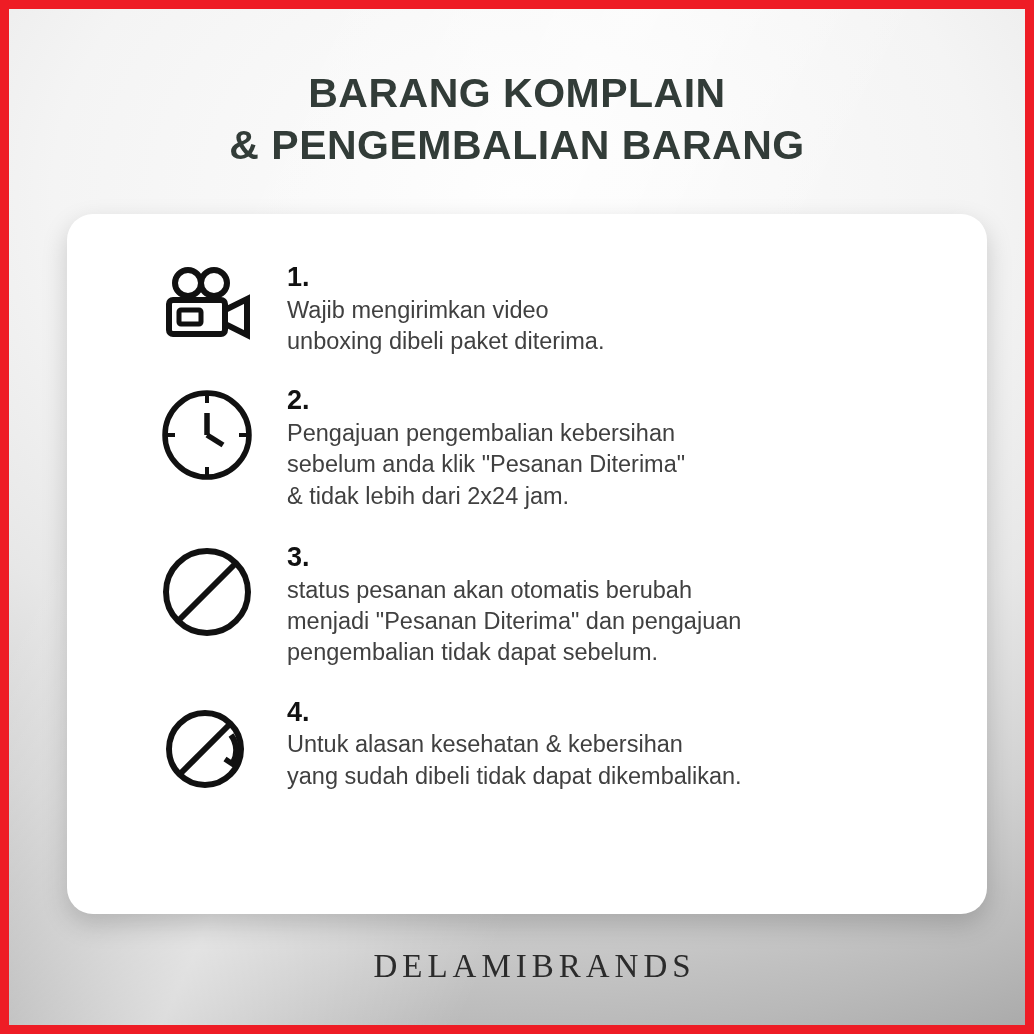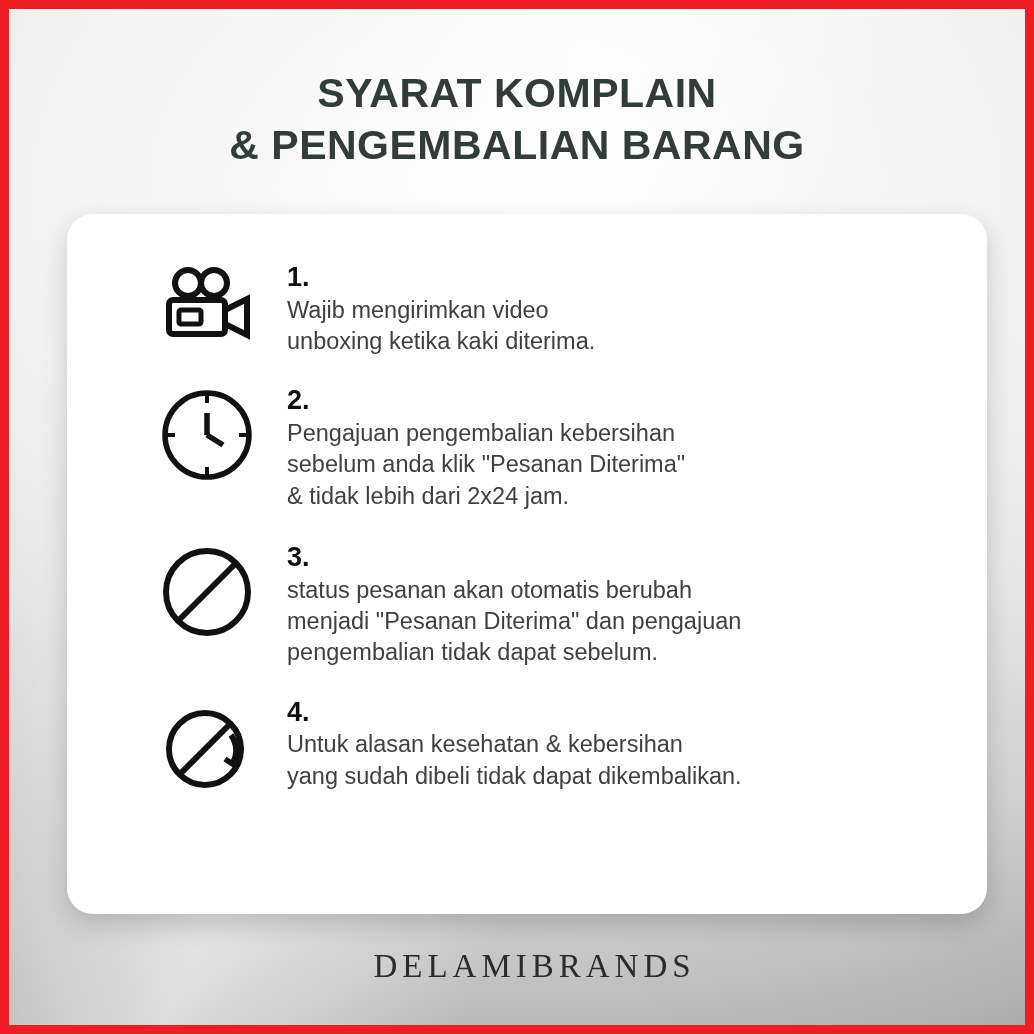--- a/index.html
+++ b/index.html
@@ -130,7 +130,7 @@
   <div class="sheen"></div>
 
   <div class="title-block">
-    <div class="title-line">SYARAT KOMPLAIN</div>
+    <div class="title-line">BARANG KOMPLAIN</div>
     <div class="title-line">&amp; PENGEMBALIAN BARANG</div>
   </div>
 

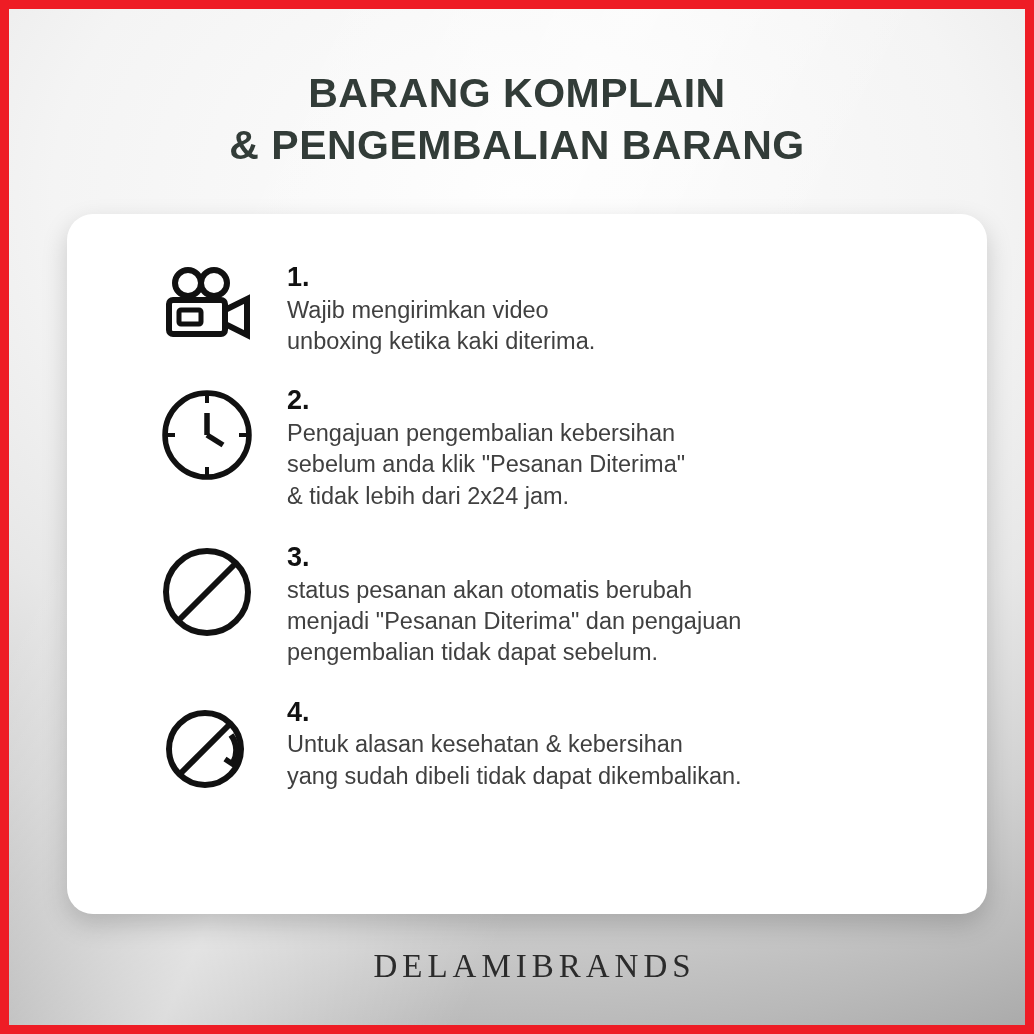--- a/index.html
+++ b/index.html
@@ -152,7 +152,7 @@
         <div class="text-cell">
           <div class="num">1.</div>
           <div class="line">Wajib mengirimkan video</div>
-          <div class="line">unboxing ketika kaki diterima.</div>
+          <div class="line">unboxing dibeli paket diterima.</div>
         </div>
       </div>
 

